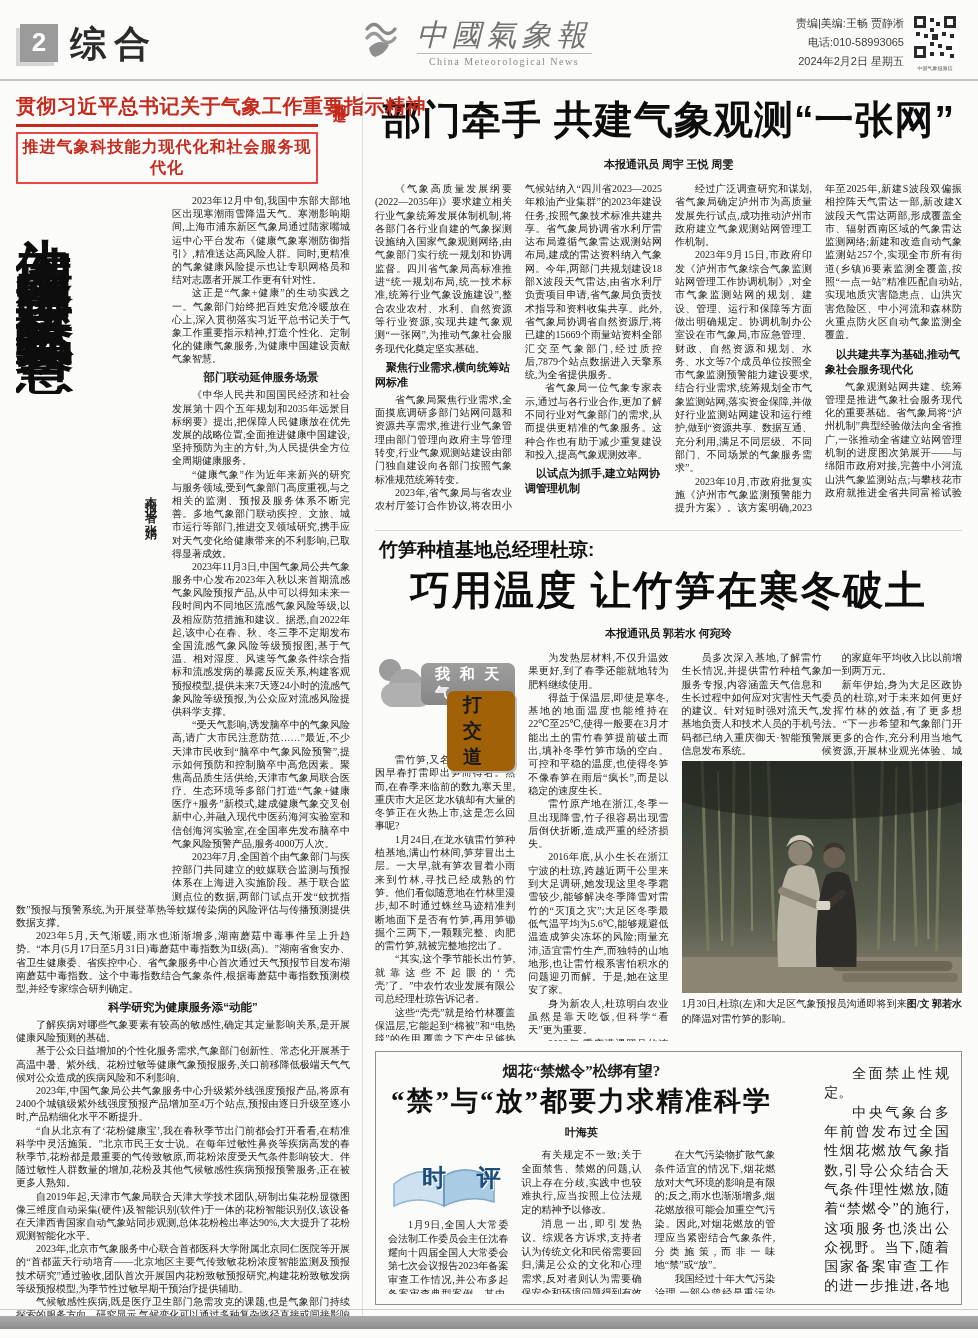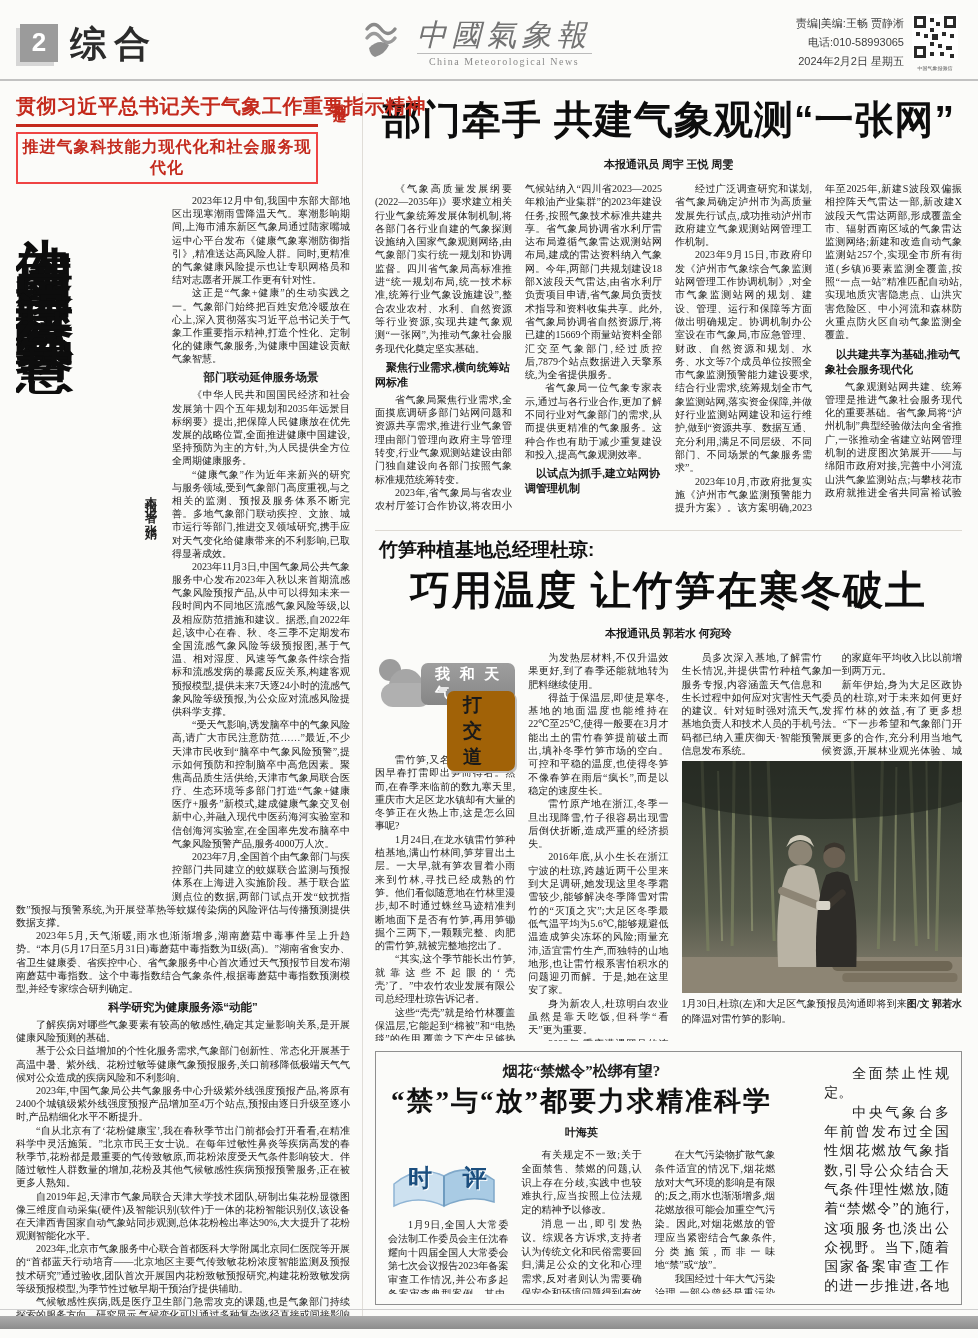--- a/index.html
+++ b/index.html
@@ -82,7 +82,7 @@
   .a4col{flex:1;min-width:0;}
   .a4col4{flex:1;min-width:0;font-size:14px;line-height:1.38;overflow:hidden;text-align:justify;padding-top:2px;margin-left:36px;}
   .badge4{position:relative;height:62px;margin:2px 0 6px;}
-  .badge4 .bk-txt{position:absolute;left:20px;top:12px;font:900 24px "Liberation Sans",sans-serif;
+  .badge4 .bk-txt{position:absolute;left:34px;top:12px;font:900 24px "Liberation Sans",sans-serif;
                   color:#1b4e7e;letter-spacing:12px;white-space:nowrap;text-shadow:1px 1px 0 #fff;}
   
   .foot-line{position:absolute;left:0;right:0;bottom:28px;height:1px;background:#cfcfcf;}

